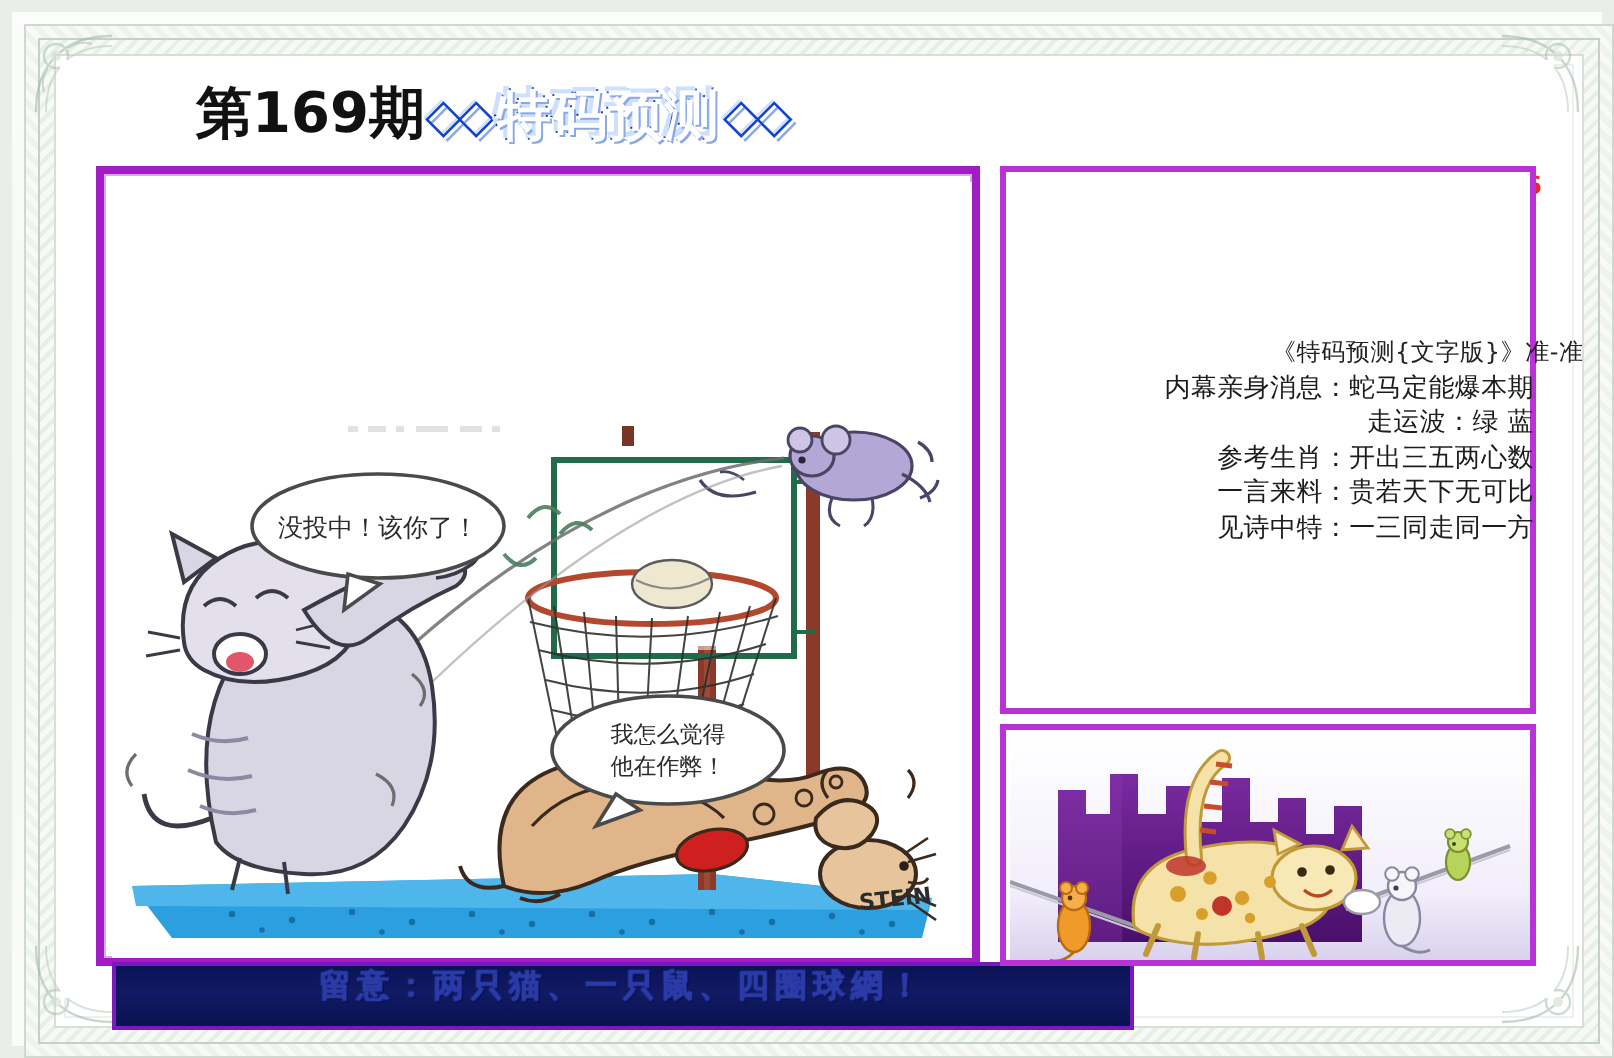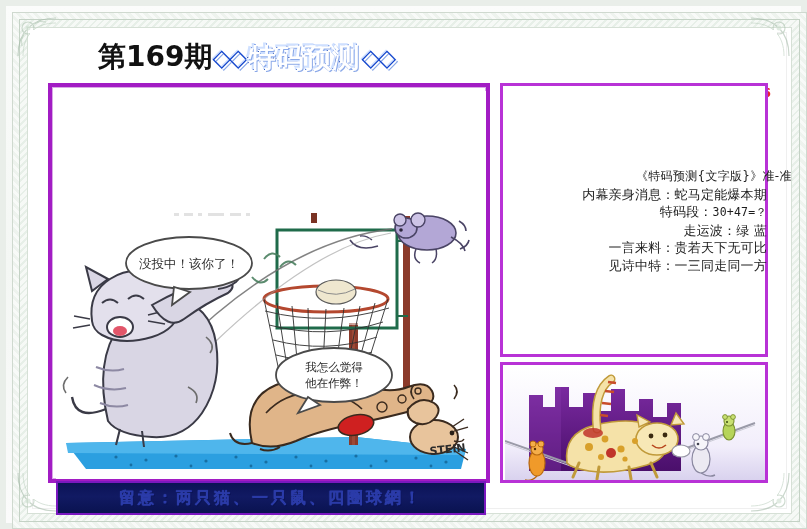--- a/index.html
+++ b/index.html
@@ -380,9 +380,6 @@
       <div class="pred-row">
         <span class="k">内幕亲身消息：</span><span class="v">蛇马定能爆本期</span>
       </div>
-      <div class="pred-row mono">
-        <span class="k">特码段：</span><span class="v">30+47=？</span>
-      </div>
       <div class="pred-row">
         <span class="k">走运波：</span><span class="v green">绿 蓝</span>
       </div>

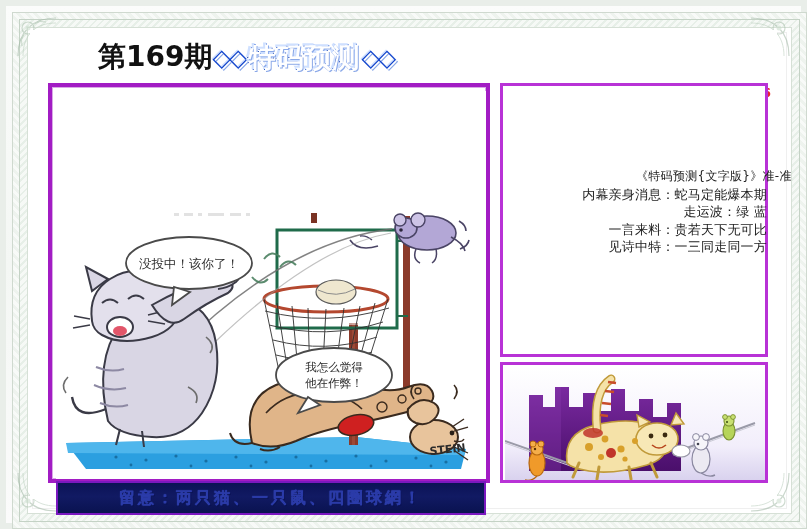--- a/index.html
+++ b/index.html
@@ -384,6 +384,9 @@
         <span class="k">走运波：</span><span class="v green">绿 蓝</span>
       </div>
       <div class="pred-row">
+        <span class="k">参考生肖：</span><span class="v">开出三五两心数</span>
+      </div>
+      <div class="pred-row">
         <span class="k">一言来料：</span><span class="v">贵若天下无可比</span>
       </div>
       <div class="pred-row">

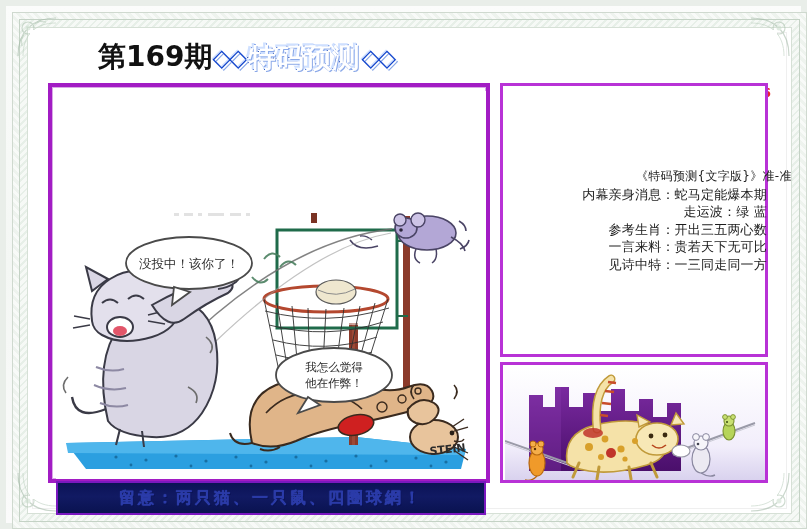--- a/index.html
+++ b/index.html
@@ -112,11 +112,11 @@
 
   
   .banner{
-    position:absolute;left:4px;top:394px;width:430px;height:34px;
+    position:absolute;left:4px;top:394px;width:511px;height:34px;
     background:linear-gradient(180deg,#0b1356 0%,#111a63 45%,#0a1250 100%);
     border:2px solid #7a18c0;
     box-sizing:border-box;
-    display:flex;align-items:center;justify-content:center;
+    display:flex;align-items:flex-start;justify-content:center;
   }
   .banner-text{
     font-size:16px;font-weight:700;letter-spacing:3px;

